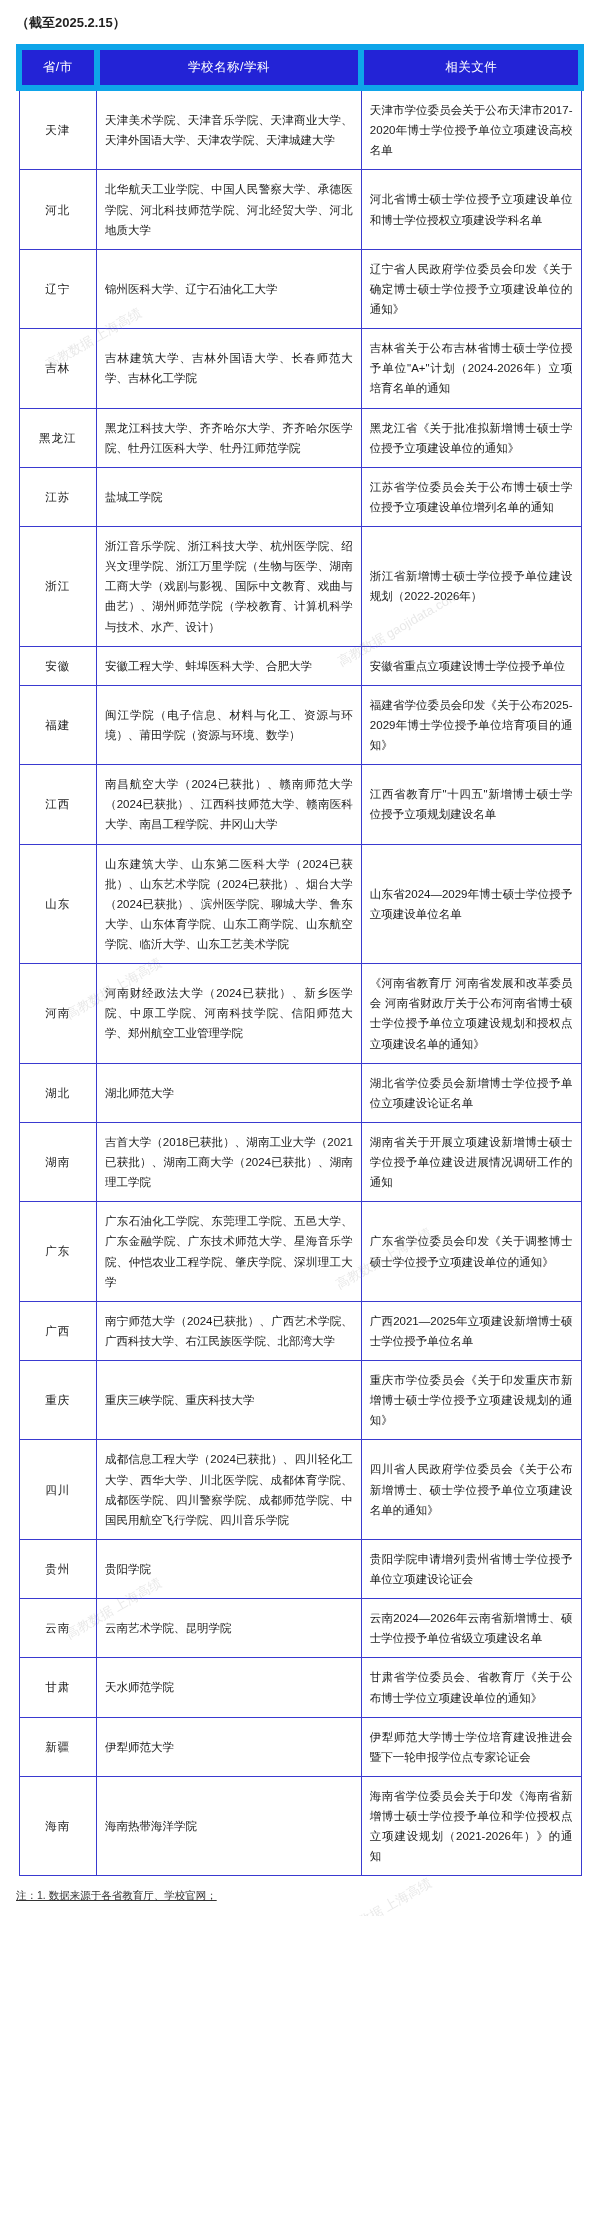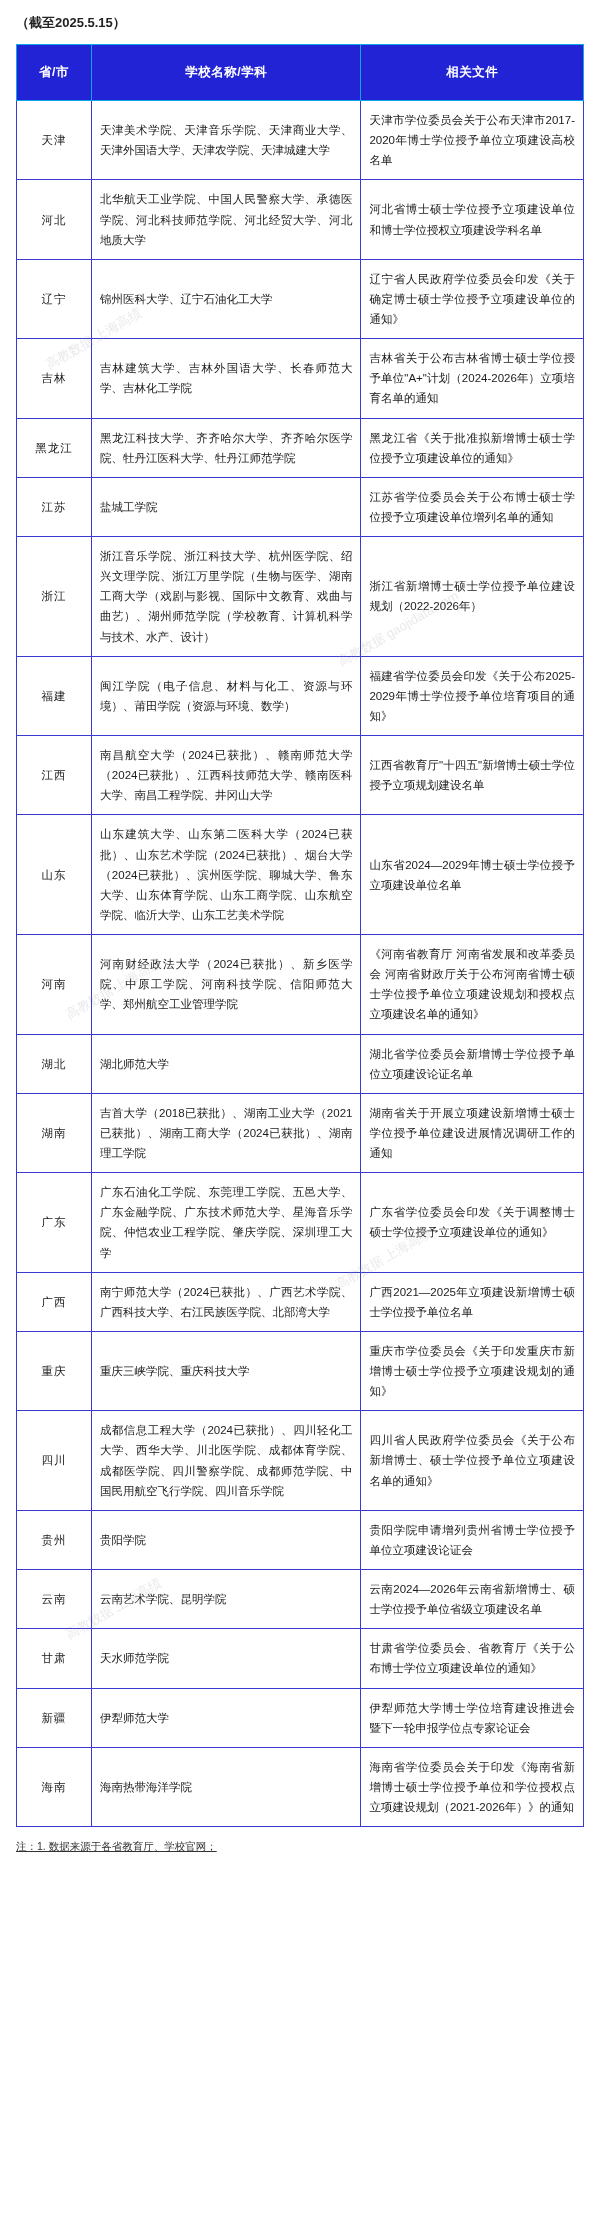--- a/index.html
+++ b/index.html
@@ -111,7 +111,7 @@
   <div class="watermark" style="left:60px; top:1600px;">高教数据 上海高绩</div>
   <div class="watermark" style="left:330px; top:1900px;">高教数据 上海高绩</div>
 
-  <div class="subtitle">（截至2025.5.15）</div>
+  <div class="subtitle">（截至2025.2.15）</div>
 
   <table class="listing">
     <thead>

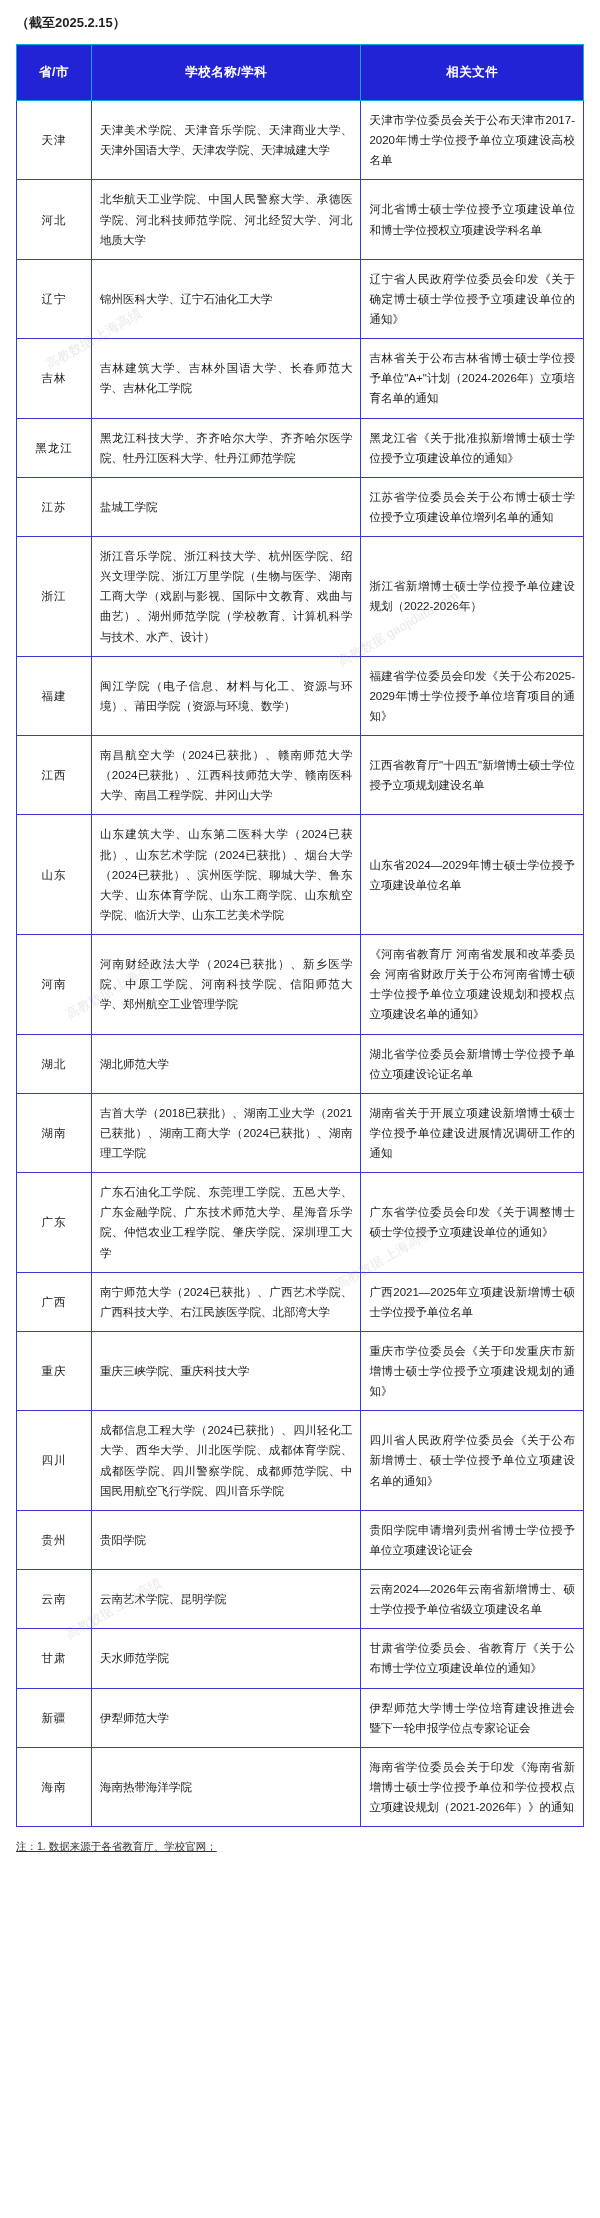--- a/index.html
+++ b/index.html
@@ -44,10 +44,10 @@
     background: #2323d6;
     color: #ffffff;
     font-size: 12.5px;
-    font-weight: bold;
-    padding: 19px 4px;
+    font-weight: normal;
+    padding: 9px 4px;
     text-align: center;
-    border: 1px solid #0ea5e9;
+    border: 6px solid #0ea5e9;
     letter-spacing: 0.5px;
   }
   table.listing td {

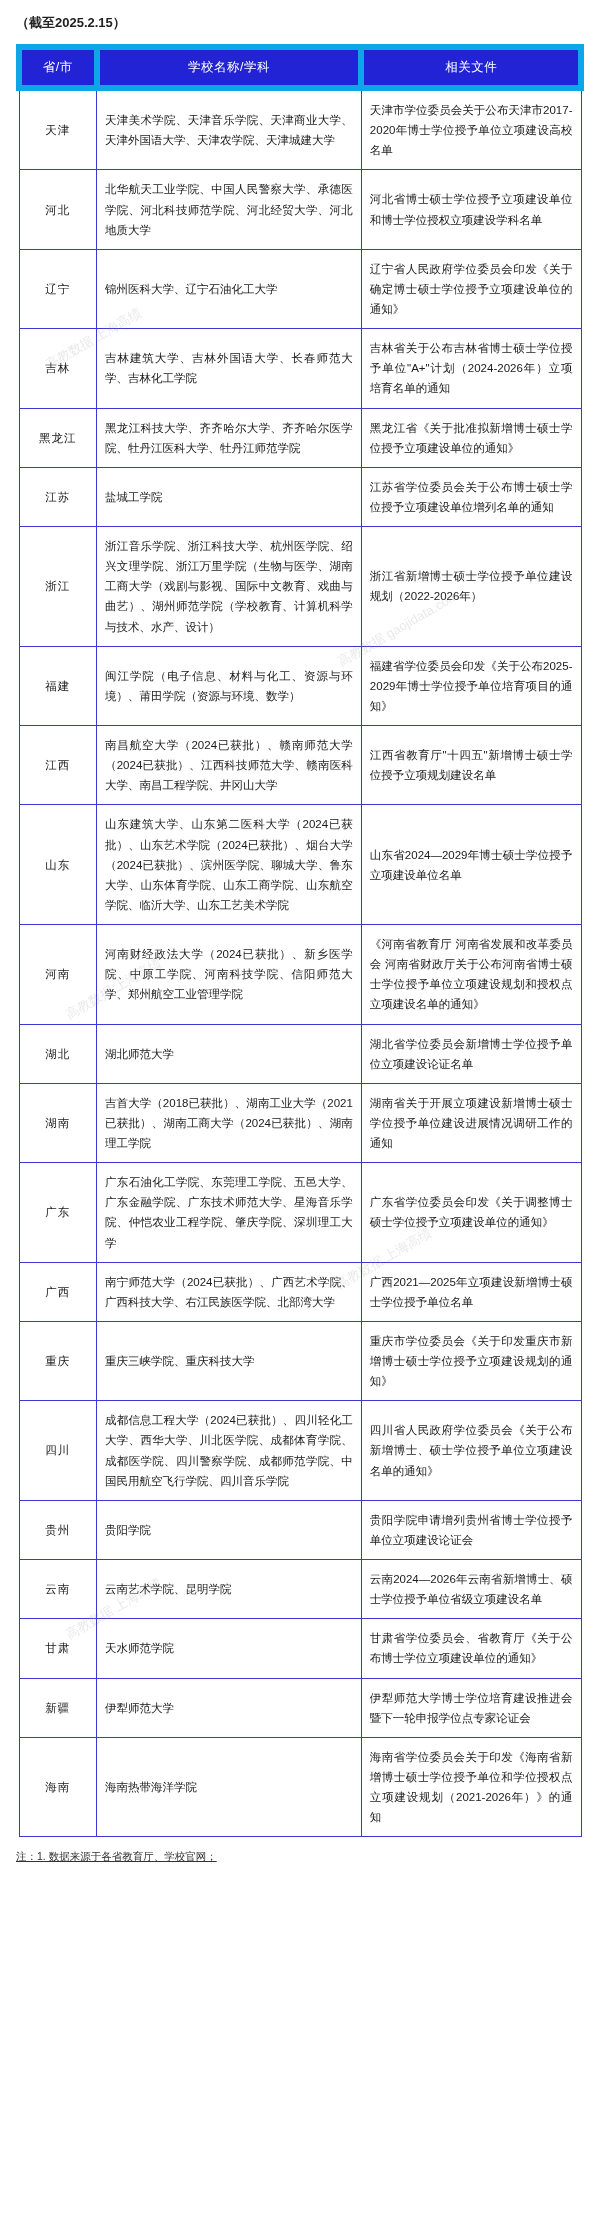--- a/index.html
+++ b/index.html
@@ -158,6 +158,11 @@
         <td class="col-docs">浙江省新增博士硕士学位授予单位建设规划（2022-2026年）</td>
       </tr>
       <tr>
+        <td class="col-prov">安徽</td>
+        <td class="col-schools">安徽工程大学、蚌埠医科大学、合肥大学</td>
+        <td class="col-docs">安徽省重点立项建设博士学位授予单位</td>
+      </tr>
+      <tr>
         <td class="col-prov">福建</td>
         <td class="col-schools">闽江学院（电子信息、材料与化工、资源与环境）、莆田学院（资源与环境、数学）</td>
         <td class="col-docs">福建省学位委员会印发《关于公布2025-2029年博士学位授予单位培育项目的通知》</td>

